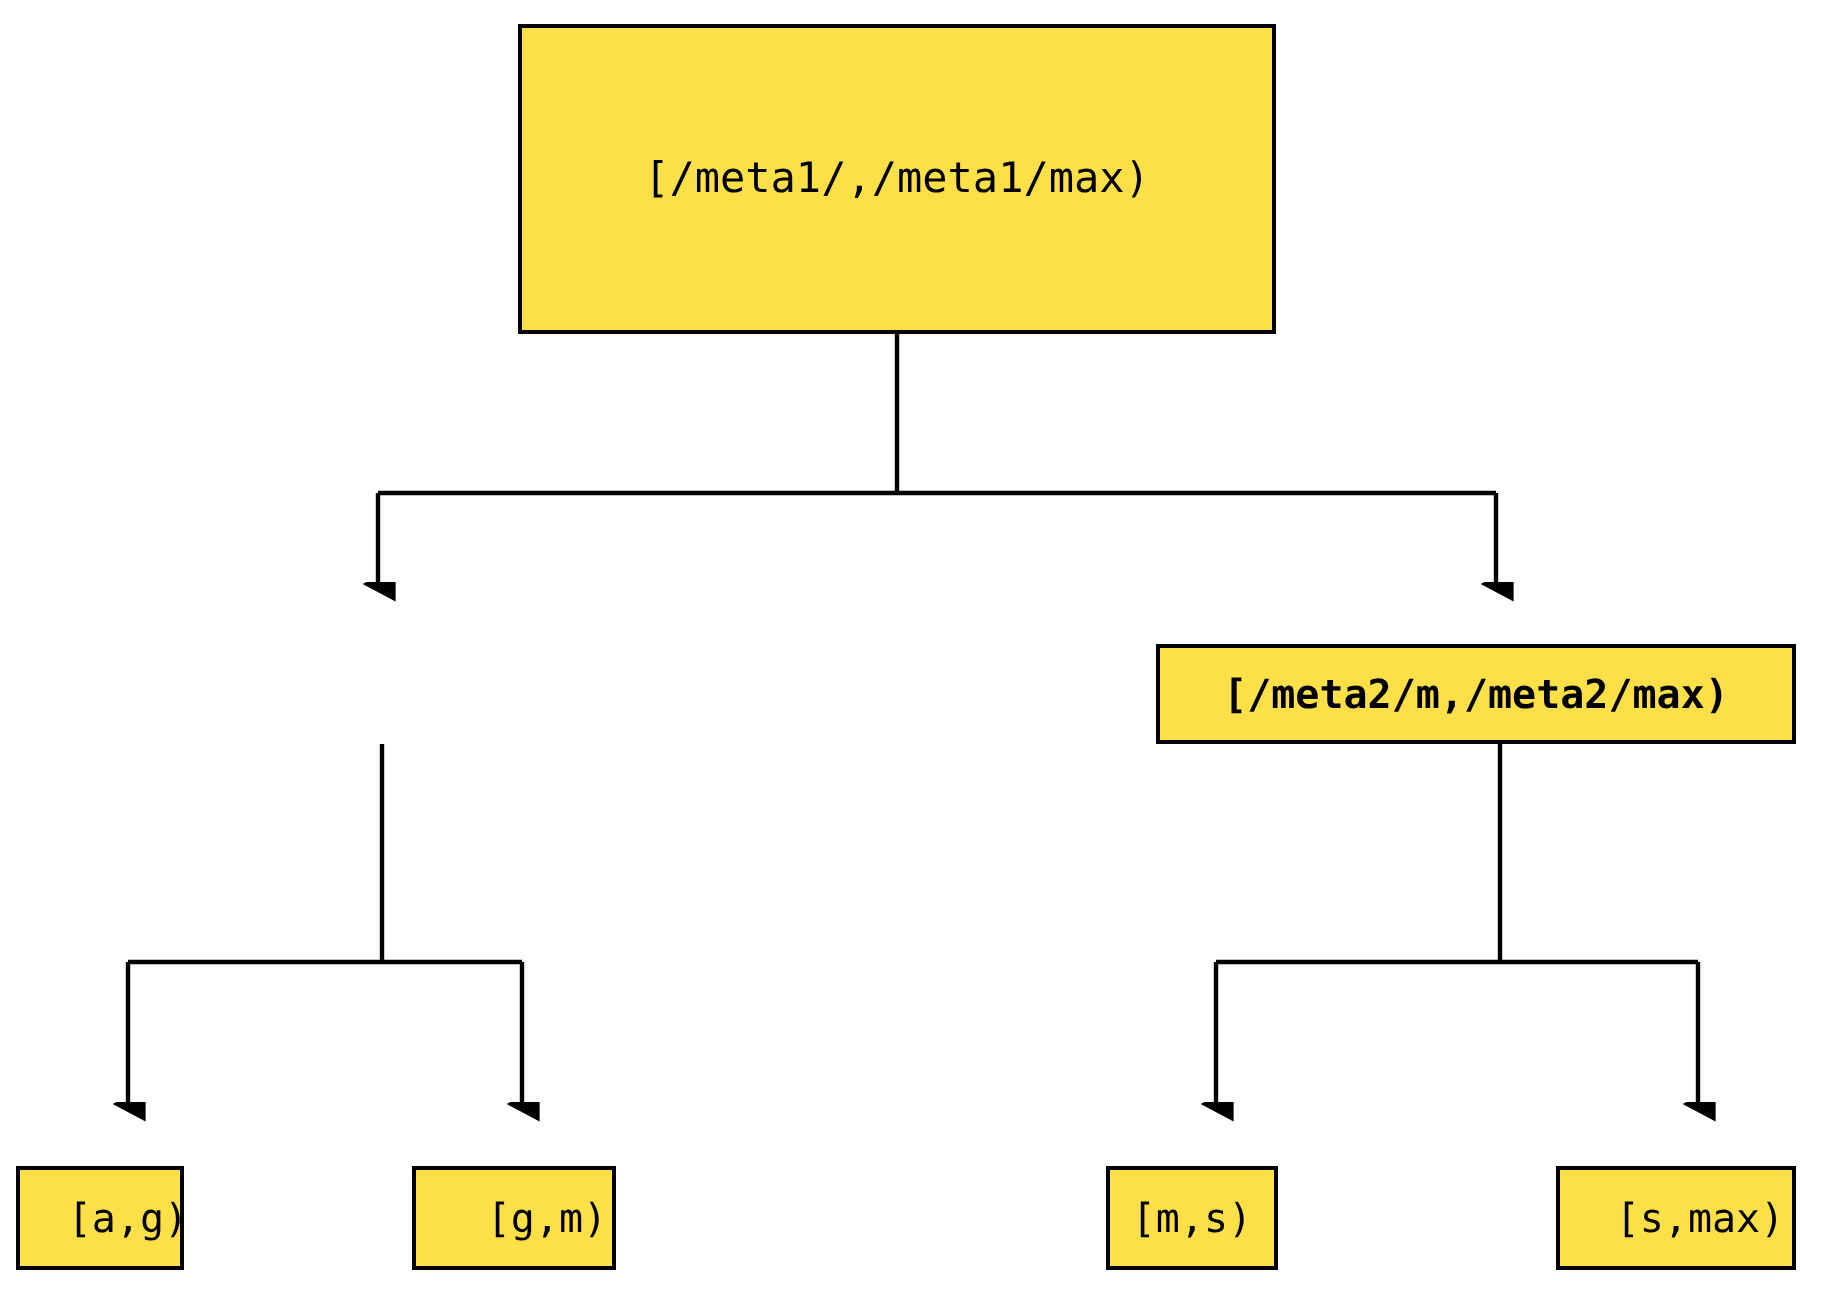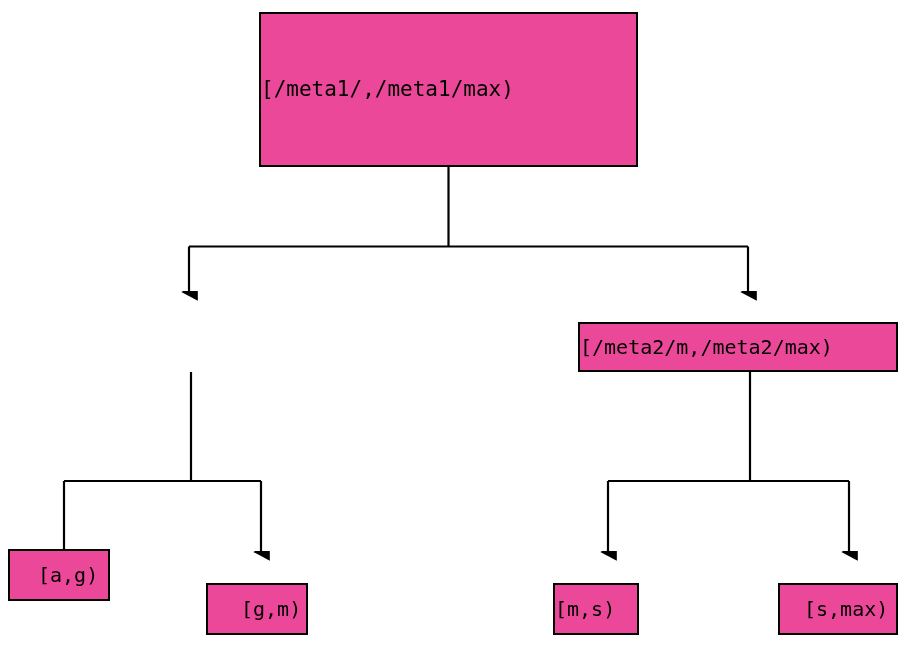--- a/index.html
+++ b/index.html
@@ -27,11 +27,11 @@
   .node {
     position: absolute;
     box-sizing: border-box;
-    background: #ec4899;
+    background: #fde047;
     border: 2px solid #000000;
     display: flex;
     align-items: center;
-    justify-content: flex-start;
+    justify-content: center;
     color: #000000;
     white-space: nowrap;
     z-index: 2;

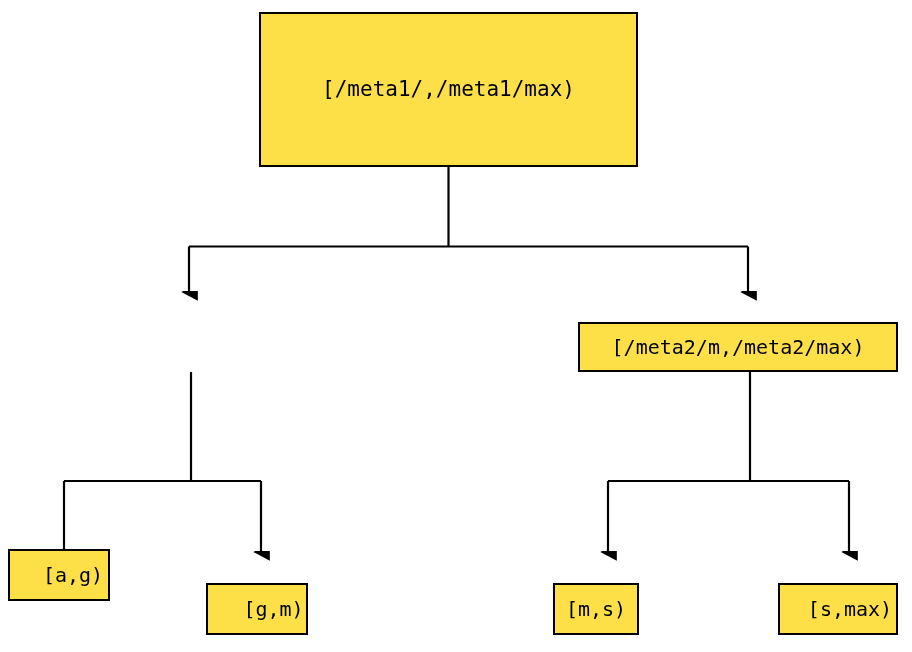--- a/index.html
+++ b/index.html
@@ -62,6 +62,7 @@
     top: 322px;
     width: 320px;
     height: 50px;
+    font-weight: bold;
   }
   #node-l2-left .node-label,
   #node-l2-right .node-label { font-size: 20px; }

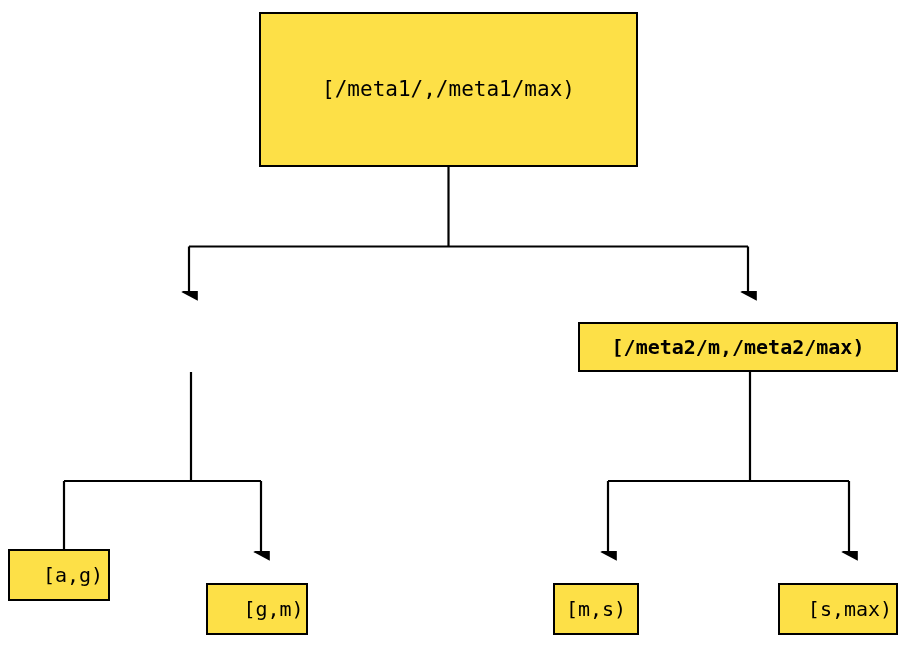--- a/index.html
+++ b/index.html
@@ -69,8 +69,8 @@
   
   #node-leaf-1 {
     left: 8px;
-    top: 549px;
-    width: 102px;
+    top: 583px;
+    width: 84px;
     height: 52px;
     padding-left: 28px;
   }

